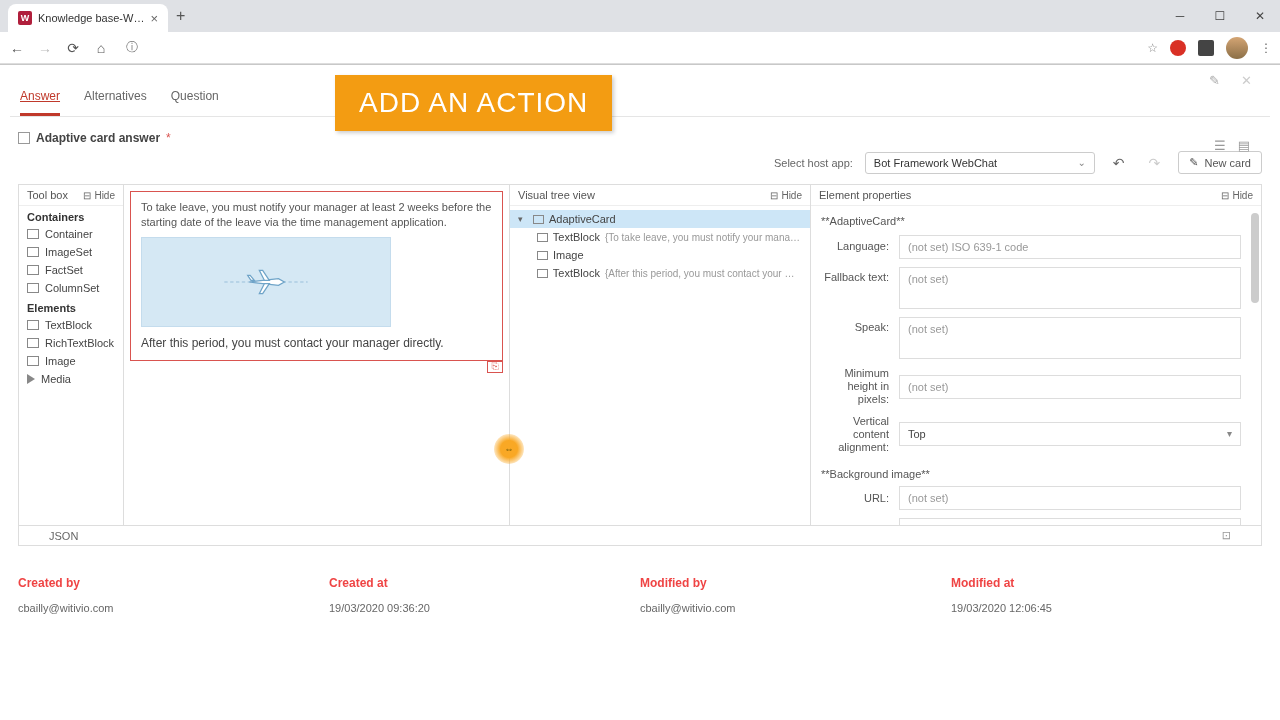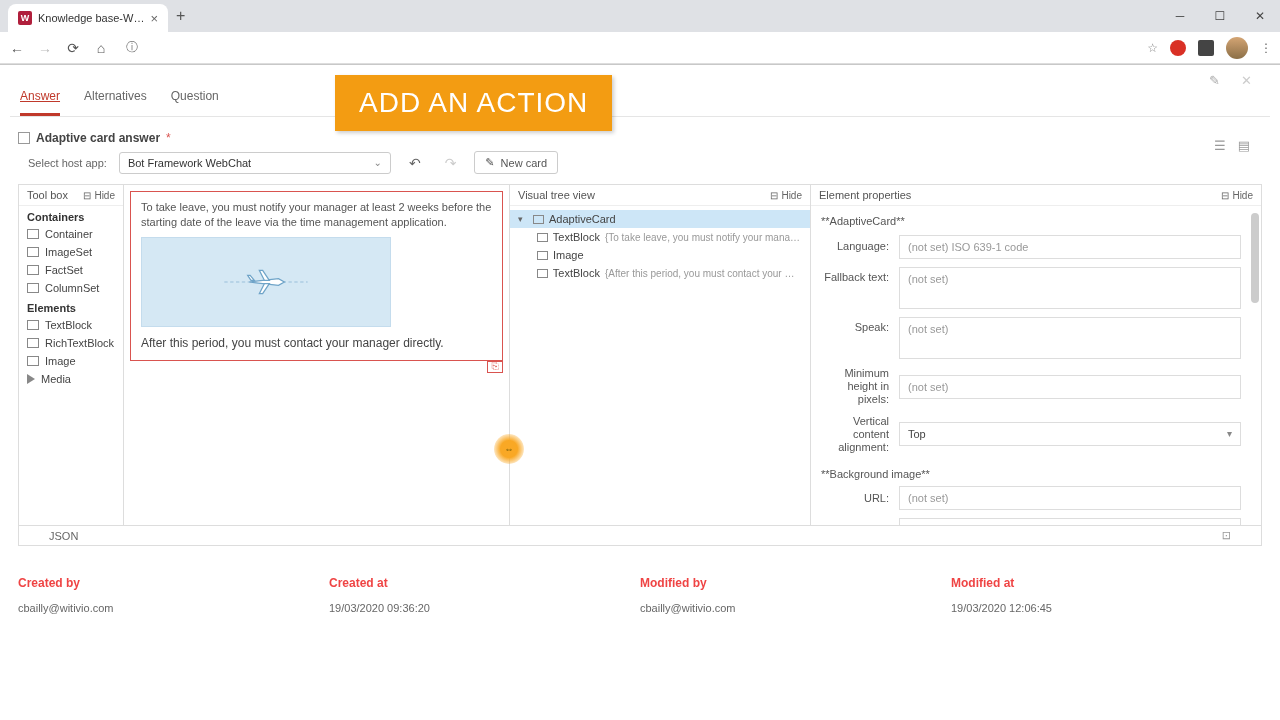--- a/index.html
+++ b/index.html
@@ -47,7 +47,7 @@
 .required { color: #d9534f; }
 
 
-.hostapp-row { display: flex; align-items: center; padding: 0 18px 10px 28px; gap: 12px; }
+.hostapp-row { display: flex; align-items: center; padding: 0 18px 10px 28px; gap: 12px; justify-content: flex-end; }
 .hostapp-label { font-size: 11px; color: #666; }
 .hostapp-select { border: 1px solid #ccc; padding: 4px 8px; font-size: 11px; width: 272px; background: #fff; display: flex; justify-content: space-between; align-items: center; border-radius: 3px; }
 .chev { color: #888; font-size: 10px; }

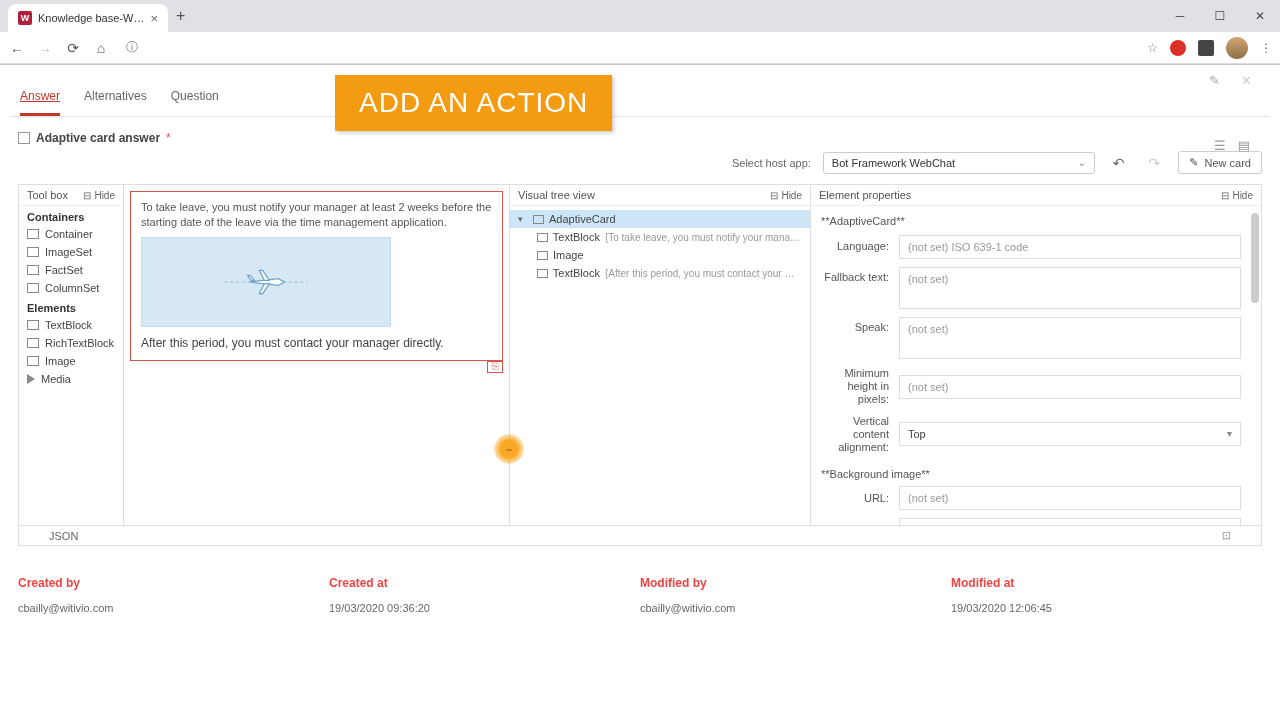--- a/index.html
+++ b/index.html
@@ -49,7 +49,7 @@
 
 .hostapp-row { display: flex; align-items: center; padding: 0 18px 10px 28px; gap: 12px; justify-content: flex-end; }
 .hostapp-label { font-size: 11px; color: #666; }
-.hostapp-select { border: 1px solid #ccc; padding: 4px 8px; font-size: 11px; width: 272px; background: #fff; display: flex; justify-content: space-between; align-items: center; border-radius: 3px; }
+.hostapp-select { border: 1px solid #ccc; padding: 4px 8px; font-size: 11px; width: 230px; background: #fff; display: flex; justify-content: space-between; align-items: center; border-radius: 3px; }
 .chev { color: #888; font-size: 10px; }
 .undo-btn, .redo-btn { font-size: 14px; color: #666; padding: 0 6px; cursor: pointer; }
 .redo-btn { color: #ccc; }

